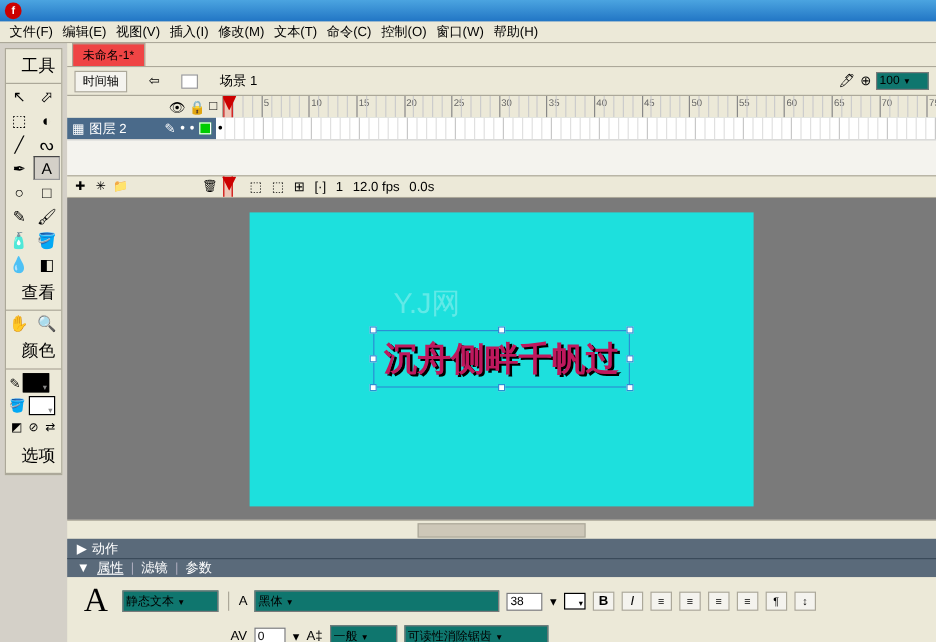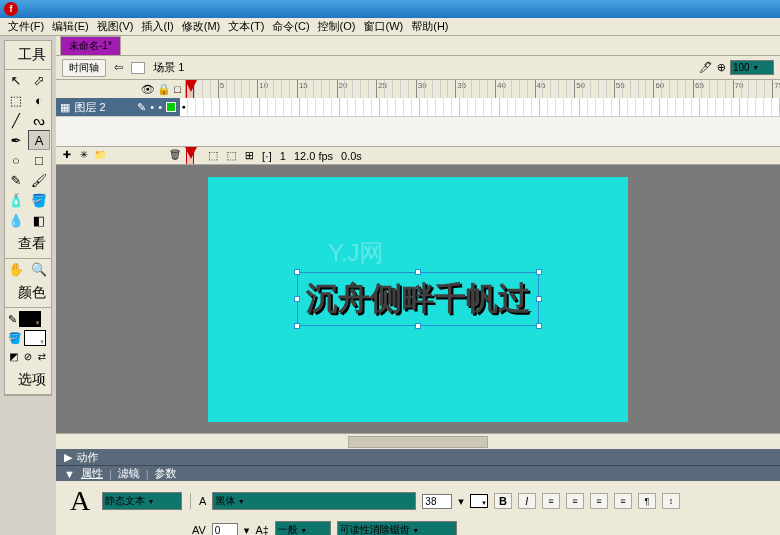--- a/index.html
+++ b/index.html
@@ -14,7 +14,7 @@
 .tool{width:22px;height:20px;display:flex;align-items:center;justify-content:center;border:1px solid transparent;cursor:pointer;font-size:13px}
 .tool.active{background:#d4d0c8;border:1px inset #999}
 .doc-tab-bar{background:#ece9d8;height:20px;margin-left:56px;display:flex;align-items:flex-end;border-bottom:1px solid #aca899}
-.doc-tab{background:#a21caf;border:1px solid #aca899;border-bottom:none;padding:2px 8px;font-size:10px;margin-left:4px}
+.doc-tab{background:#ef4444;border:1px solid #aca899;border-bottom:none;padding:2px 8px;font-size:10px;margin-left:4px}
 .doc-toolbar{background:#ece9d8;height:24px;margin-left:56px;display:flex;align-items:center;padding:0 6px;border-bottom:1px solid #aca899;gap:8px}
 .btn-small{background:#f4f3ee;border:1px solid #aca899;padding:1px 6px;font-size:10px;cursor:pointer}
 .scene-icon{width:14px;height:12px;background:#fff;border:1px solid #999;display:inline-block}

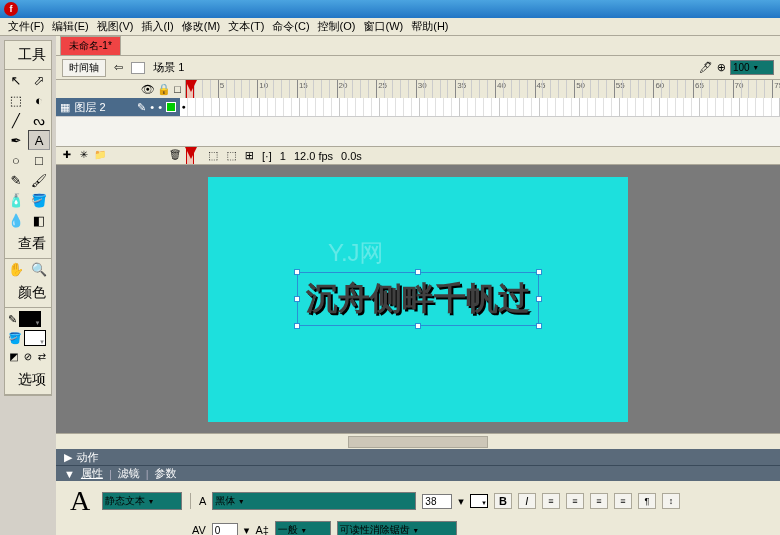--- a/index.html
+++ b/index.html
@@ -15,7 +15,7 @@
 .tool.active{background:#d4d0c8;border:1px inset #999}
 .doc-tab-bar{background:#ece9d8;height:20px;margin-left:56px;display:flex;align-items:flex-end;border-bottom:1px solid #aca899}
 .doc-tab{background:#ef4444;border:1px solid #aca899;border-bottom:none;padding:2px 8px;font-size:10px;margin-left:4px}
-.doc-toolbar{background:#ece9d8;height:24px;margin-left:56px;display:flex;align-items:center;padding:0 6px;border-bottom:1px solid #aca899;gap:8px}
+.doc-toolbar{background:#ece9d8;height:24px;margin-left:56px;display:flex;align-items:center;padding:0 6px;border-bottom:1px solid #aca899;gap:18px}
 .btn-small{background:#f4f3ee;border:1px solid #aca899;padding:1px 6px;font-size:10px;cursor:pointer}
 .scene-icon{width:14px;height:12px;background:#fff;border:1px solid #999;display:inline-block}
 .timeline-area{margin-left:56px;background:#ece9d8;border-bottom:1px solid #aca899}

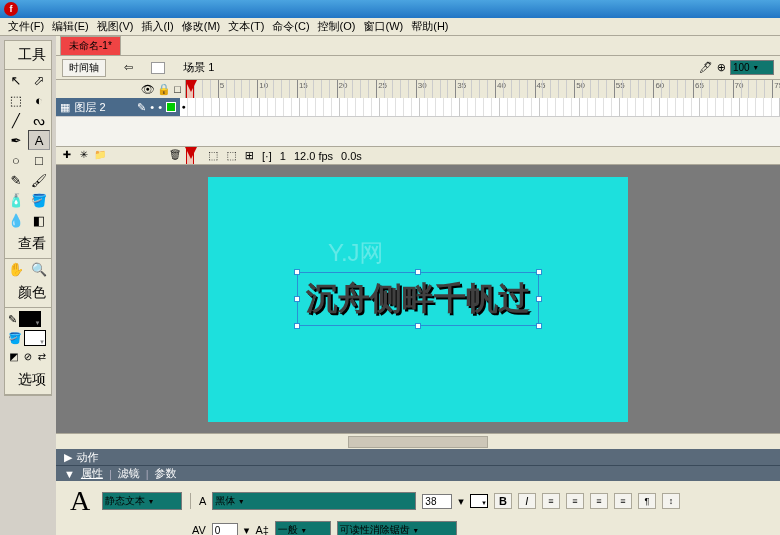--- a/index.html
+++ b/index.html
@@ -44,7 +44,7 @@
 .stage{width:420px;height:245px;background:#1de0dd;position:relative;display:flex;align-items:center;justify-content:center}
 .watermark{position:absolute;top:60px;left:120px;color:rgba(255,255,255,0.3);font-size:24px;pointer-events:none}
 .text-frame{border:1px solid #2a8fd4;padding:4px 8px;position:relative}
-.text-frame .text-content{font-size:32px;font-weight:bold;color:#404040;text-shadow:2px 2px 0 #000}
+.text-frame .text-content{font-size:28px;font-weight:bold;color:#be185d;text-shadow:2px 2px 0 #000}
 .handle{position:absolute;width:6px;height:6px;background:#fff;border:1px solid #2a8fd4}
 .h-tl{top:-4px;left:-4px}.h-tr{top:-4px;right:-4px}.h-bl{bottom:-4px;left:-4px}.h-br{bottom:-4px;right:-4px}
 .h-tm{top:-4px;left:50%;margin-left:-3px}.h-bm{bottom:-4px;left:50%;margin-left:-3px}

